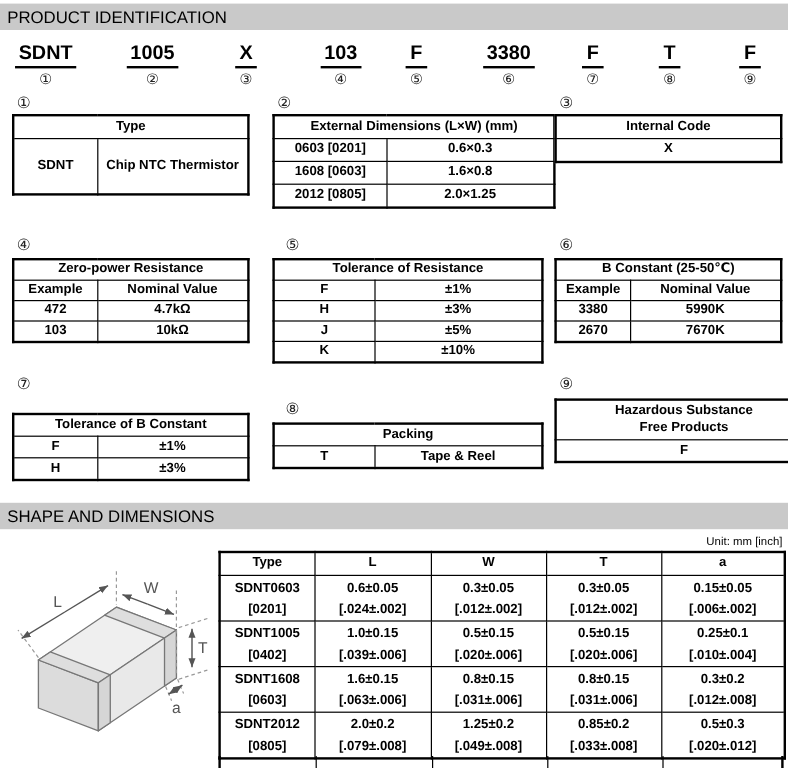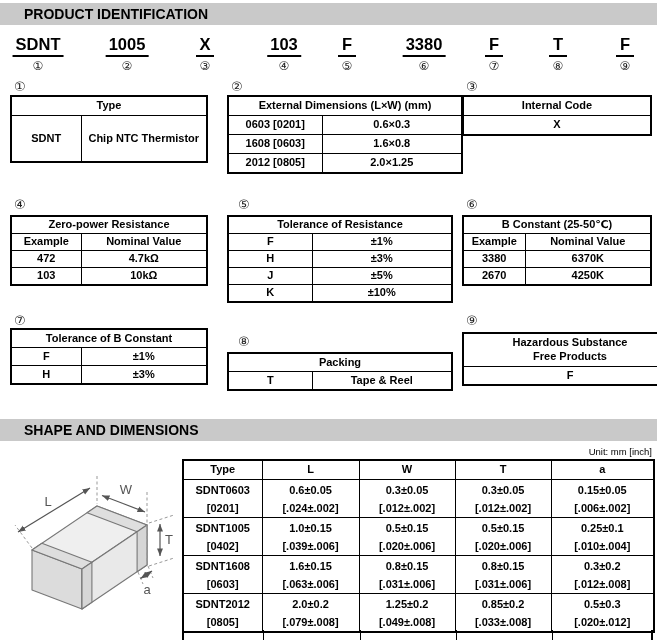--- a/index.html
+++ b/index.html
@@ -6,7 +6,7 @@
   .page{position:relative;width:657px;height:640px;background:#fff;overflow:hidden;
         font-family:"Liberation Sans","DejaVu Sans",sans-serif;color:#000;}
   .bar{position:absolute;left:0;width:657px;height:22px;background:#c9c9c9;}
-  .bar span{display:block;line-height:22px;padding-left:6px;font-weight:bold;font-size:14px;margin-left:18px;}
+  .bar span{display:block;line-height:22px;padding-left:6px;font-weight:normal;font-size:14px;}
   
   .pc{position:absolute;top:35px;transform:translateX(-50%);text-align:center;}
   .pc-code{font-weight:bold;font-size:16.5px;border-bottom:2.5px solid #000;

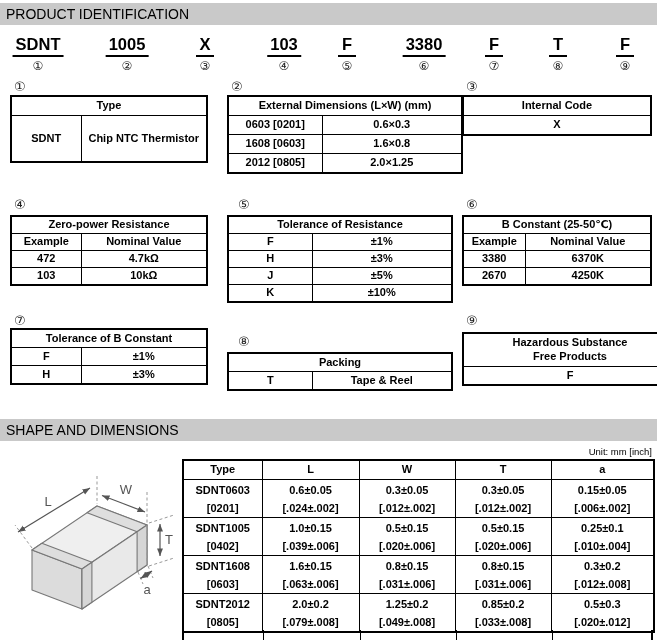--- a/index.html
+++ b/index.html
@@ -203,7 +203,7 @@
         </tr>
     <tr class="r16">
           <td>3380</td>
-                    <td>6370K</td>
+                    <td>5990K</td>
         </tr>
     <tr class="r16">
           <td>2670</td>

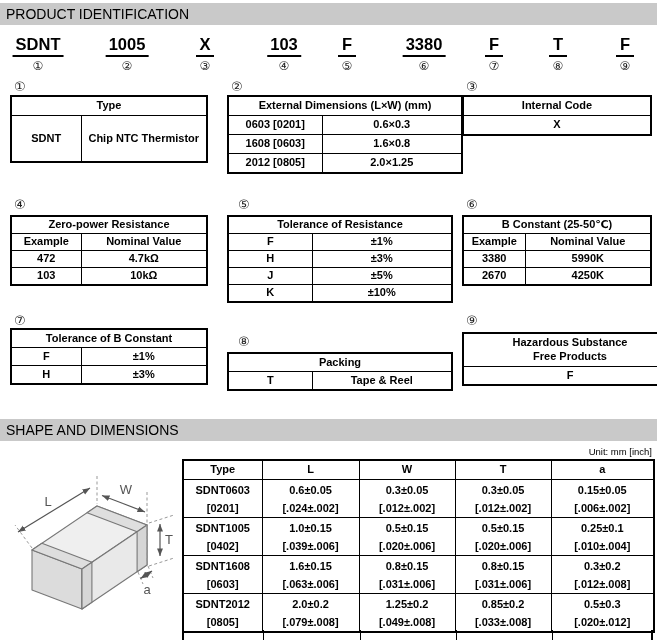--- a/index.html
+++ b/index.html
@@ -207,7 +207,7 @@
         </tr>
     <tr class="r16">
           <td>2670</td>
-                    <td>4250K</td>
+                    <td>7670K</td>
         </tr>
   </tbody>
     </table>

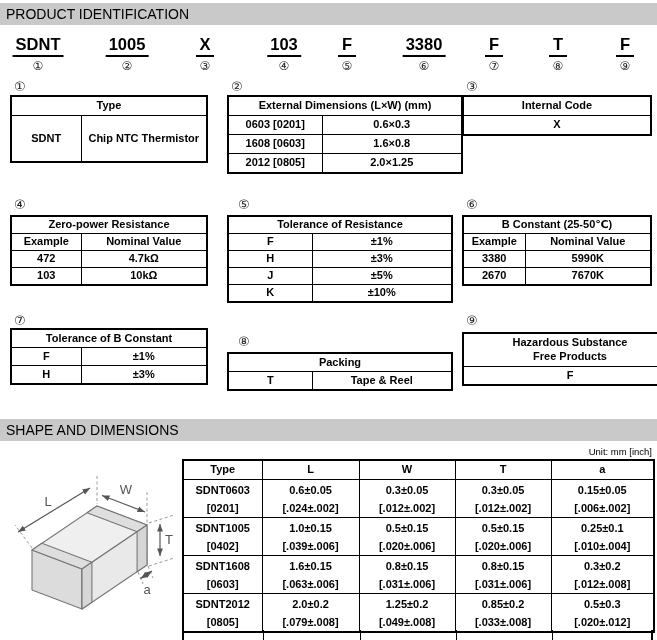--- a/index.html
+++ b/index.html
@@ -212,7 +212,7 @@
   </tbody>
     </table>
 
-  <table class="tbl" style="left:10px;top:328px;width:198px">
+  <table class="tbl" style="left:10px;top:344px;width:198px">
     <colgroup>
         <col style="width:70px">
         <col>

